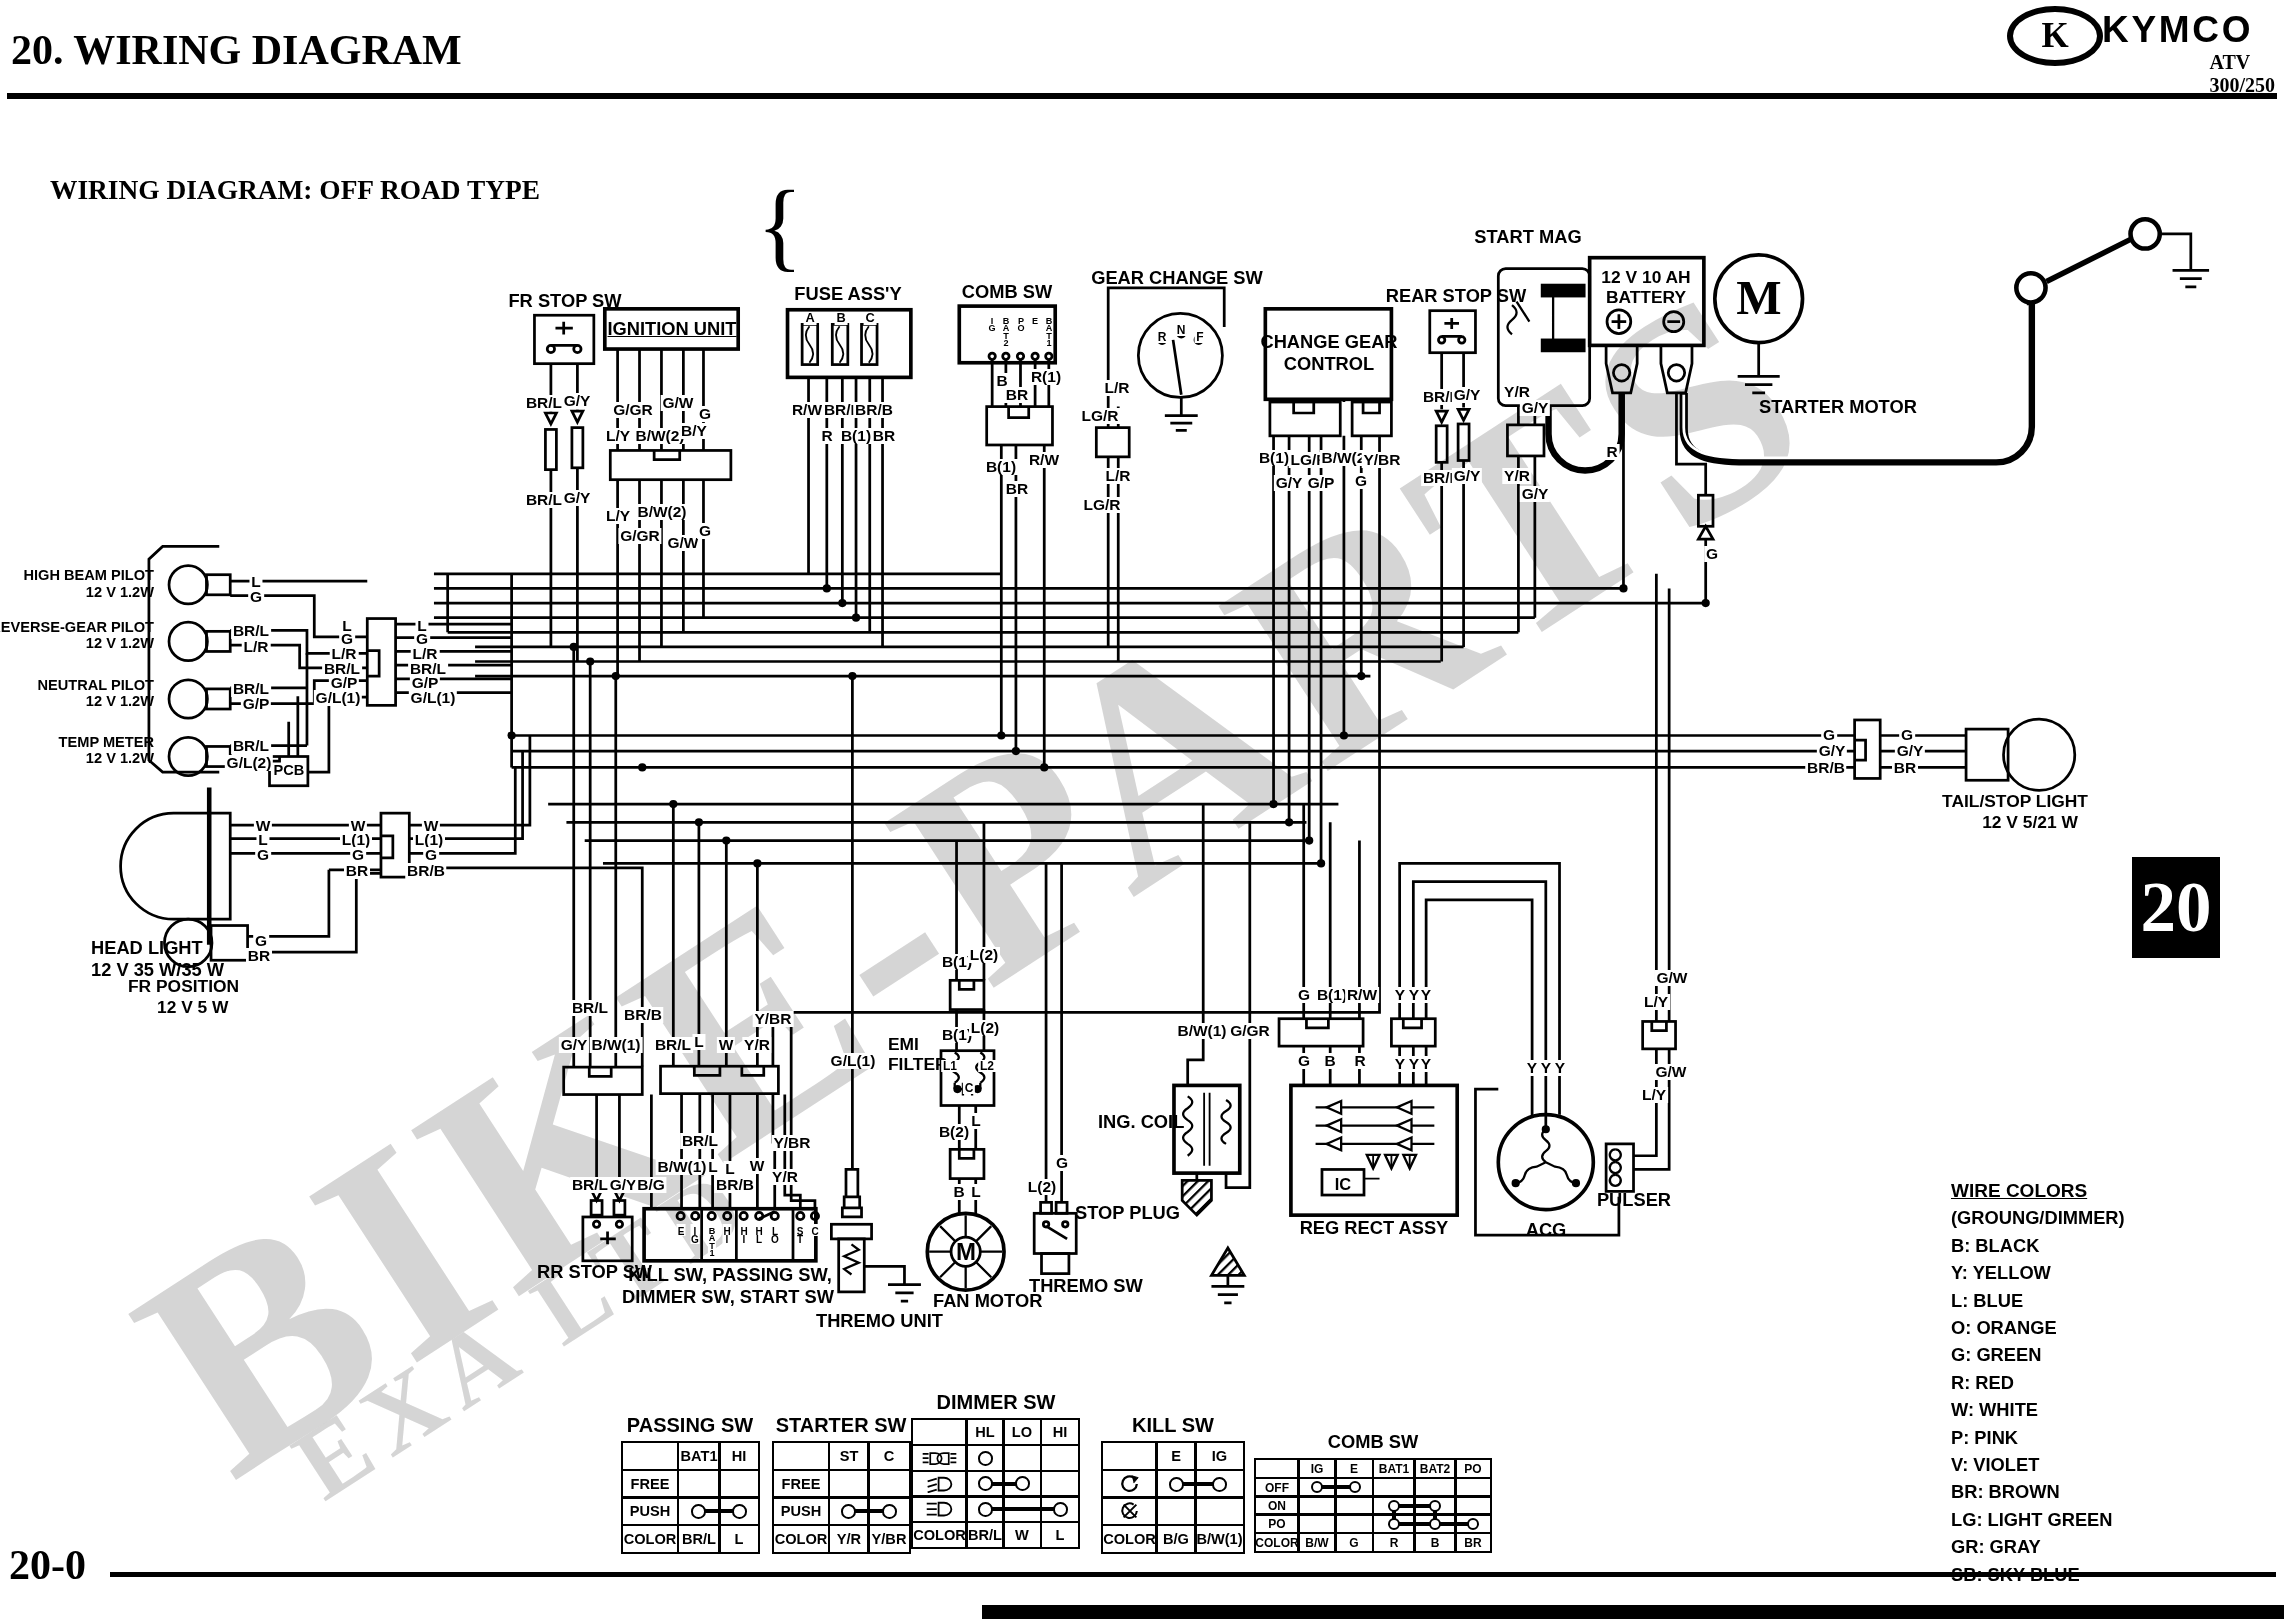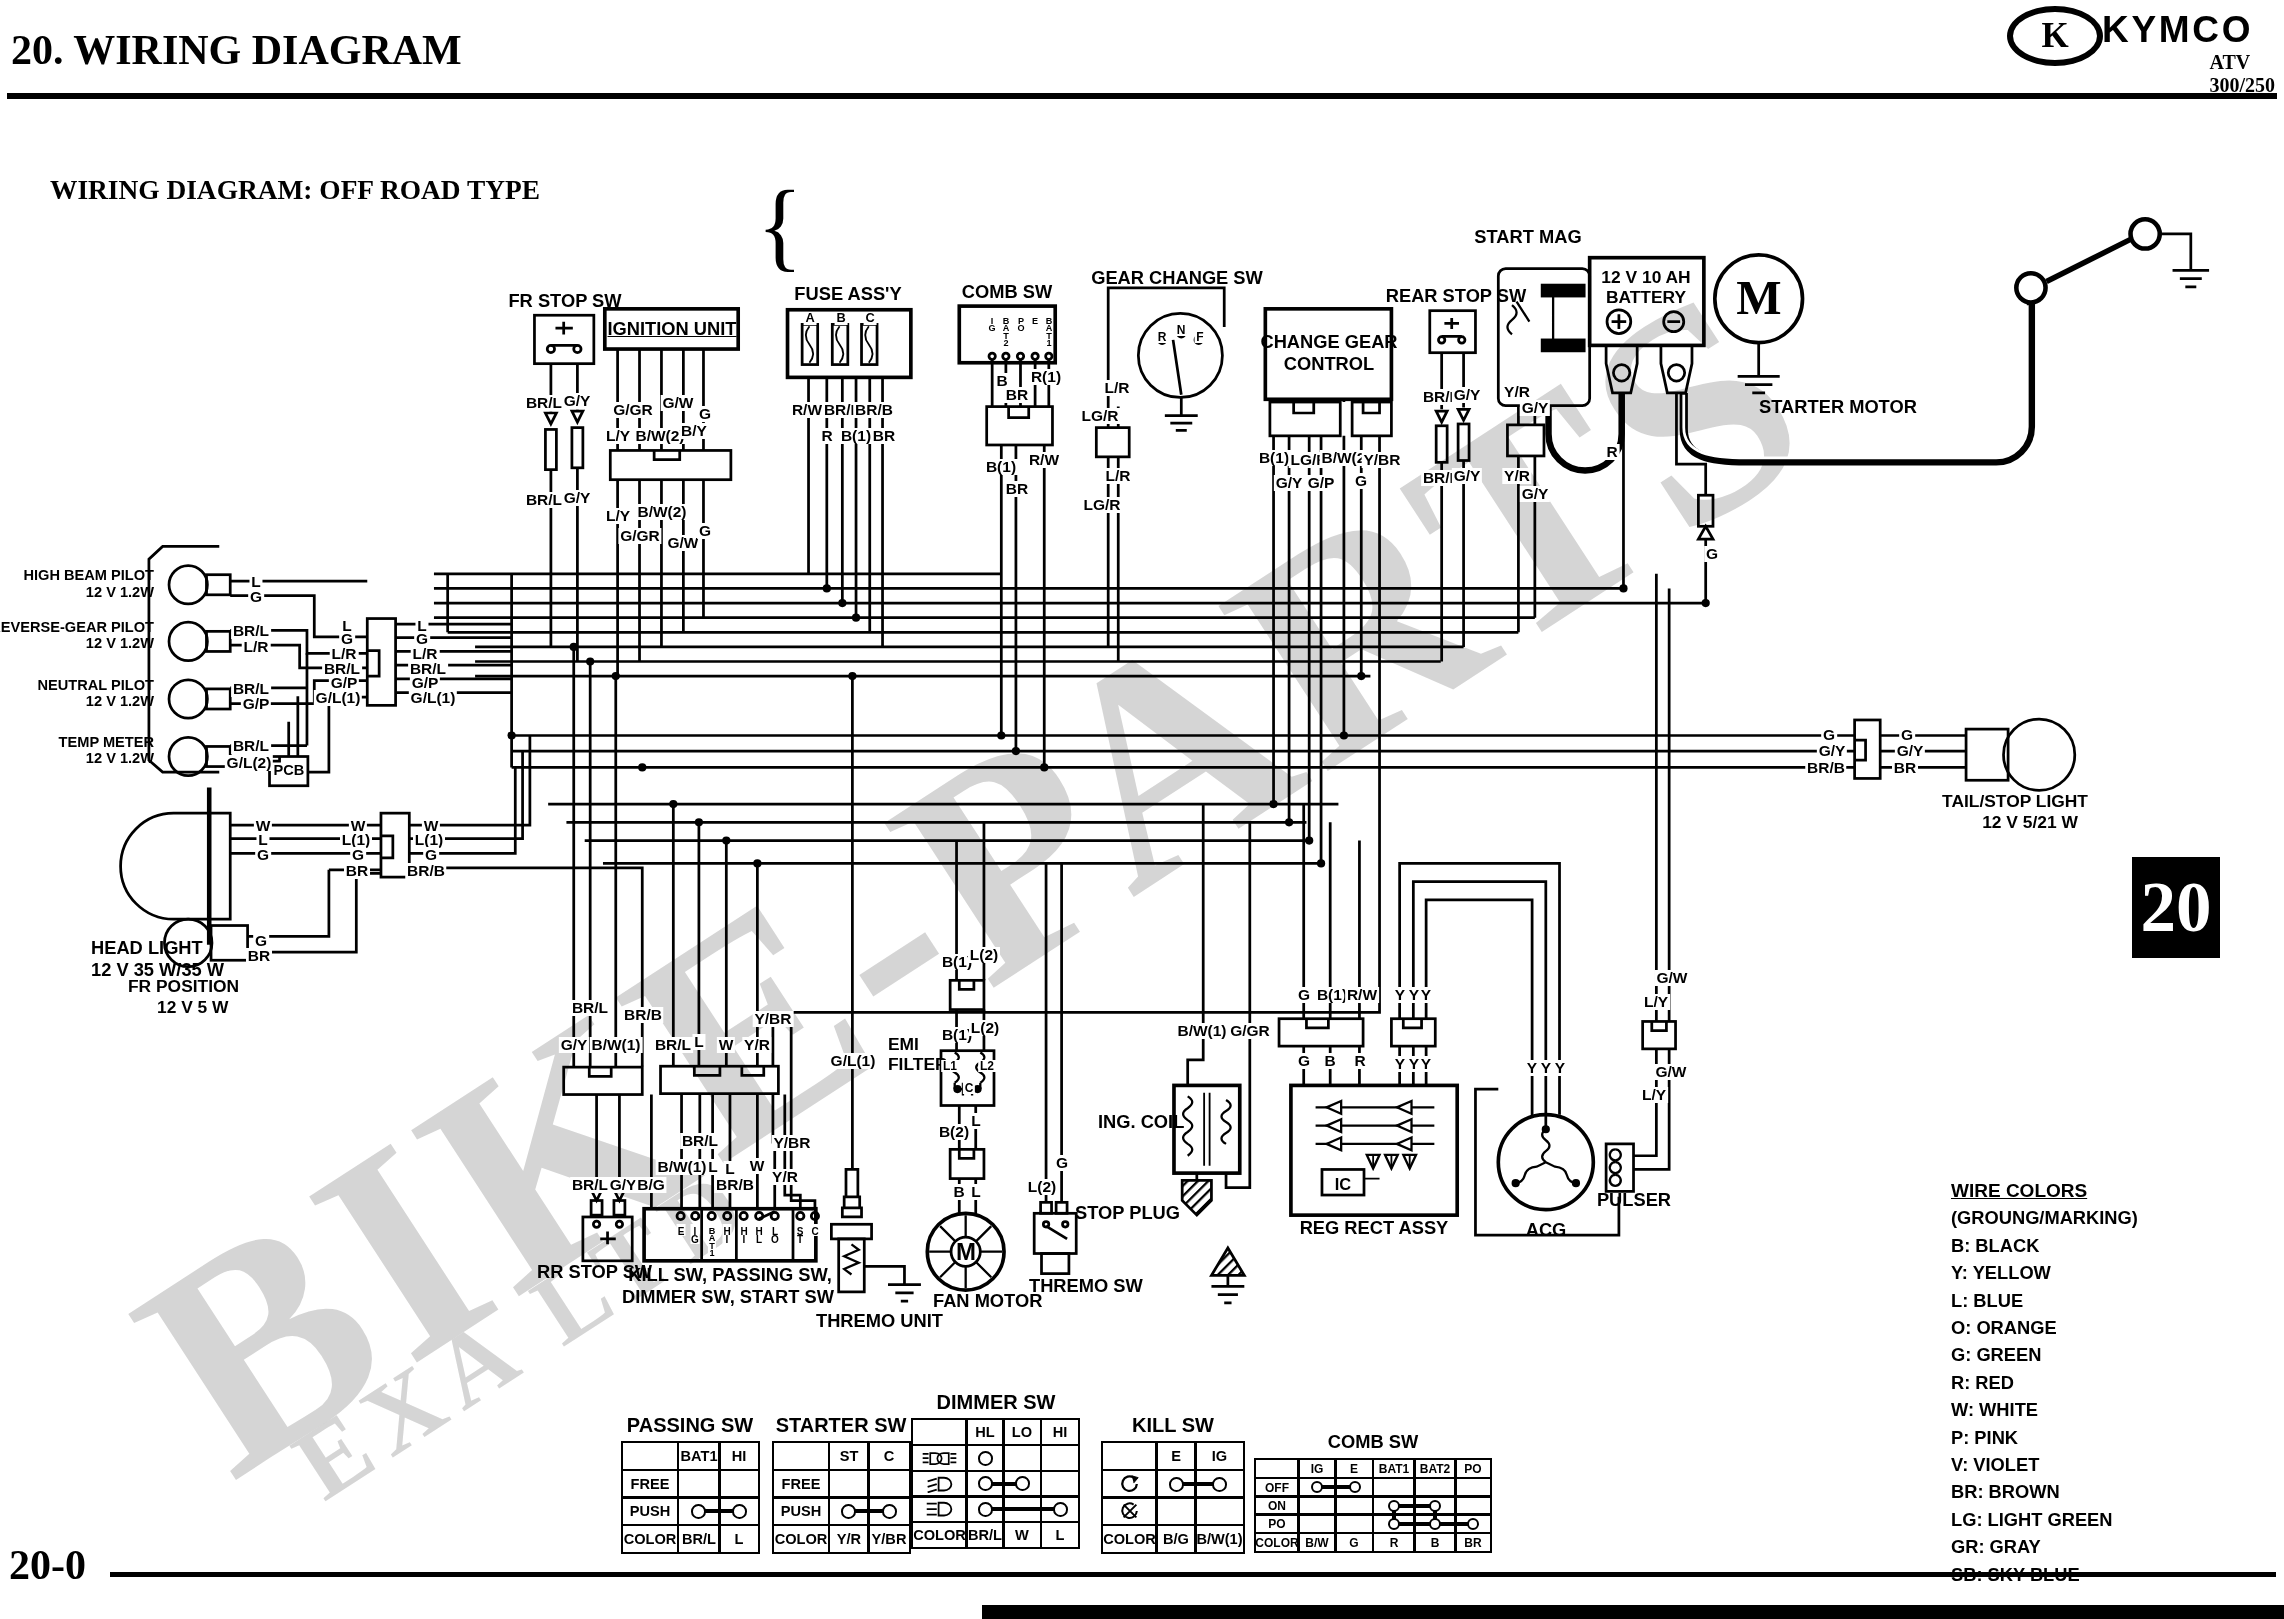--- a/index.html
+++ b/index.html
@@ -394,7 +394,7 @@
   <div id="fuse-brace">{</div>
   <div id="legend">
       <div class="lt">WIRE COLORS</div>
-      <div>(GROUNG/MARKING)</div>
+      <div>(GROUNG/DIMMER)</div>
       <div>B: BLACK</div>
       <div>Y: YELLOW</div>
       <div>L: BLUE</div>

